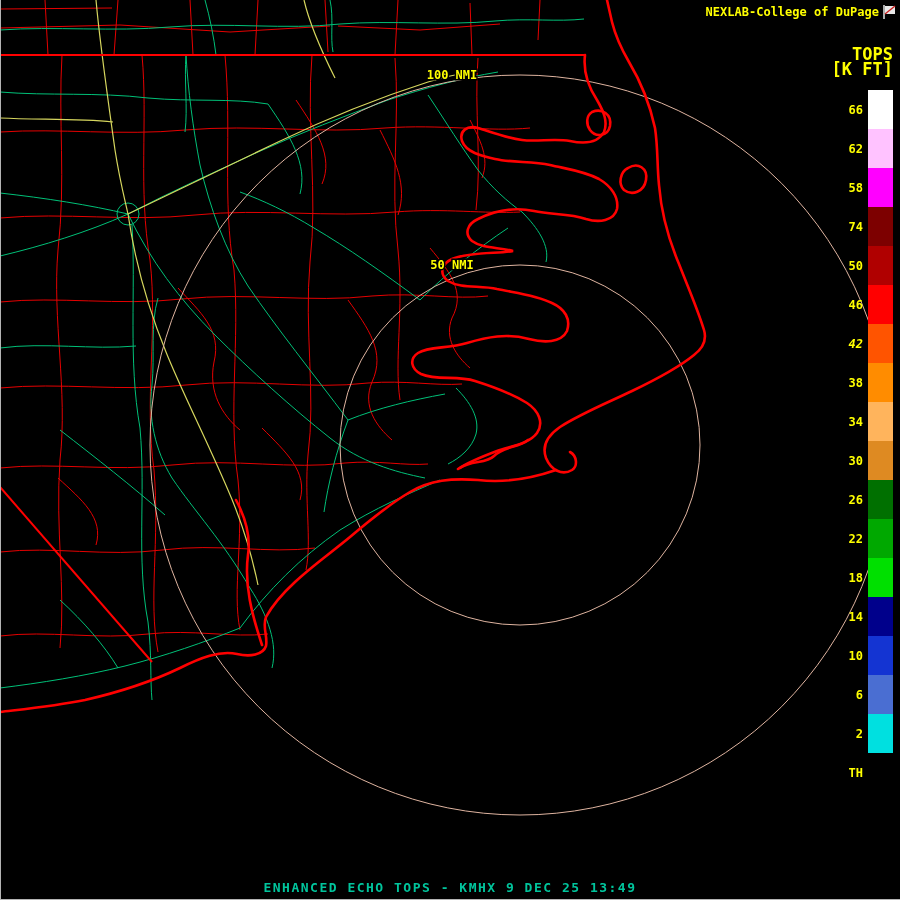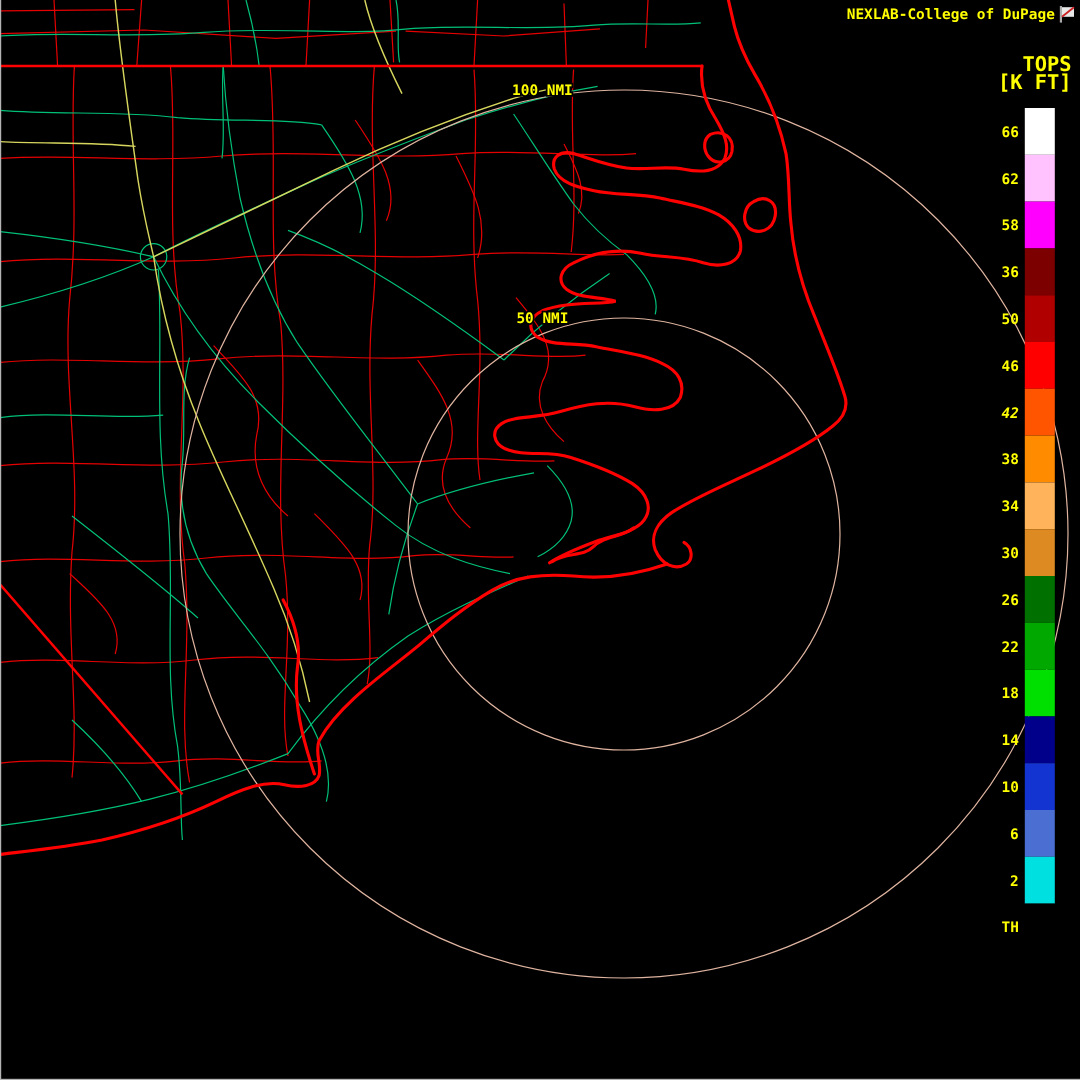--- a/index.html
+++ b/index.html
@@ -18,7 +18,7 @@
     position:absolute;top:47px;right:7px;text-align:right;color:#ffff00;
     font-size:17px;font-weight:bold;line-height:15px;
   }
-  #legend-entries{position:absolute;top:90px;right:21px;}
+  #legend-entries{position:absolute;top:90px;right:7px;}
   .legend-row{display:flex;align-items:center;justify-content:flex-end;height:39px;}
   .legend-label{font-size:12px;font-weight:bold;margin-right:5px;}
   .legend-swatch{width:25px;height:39px;display:block;}

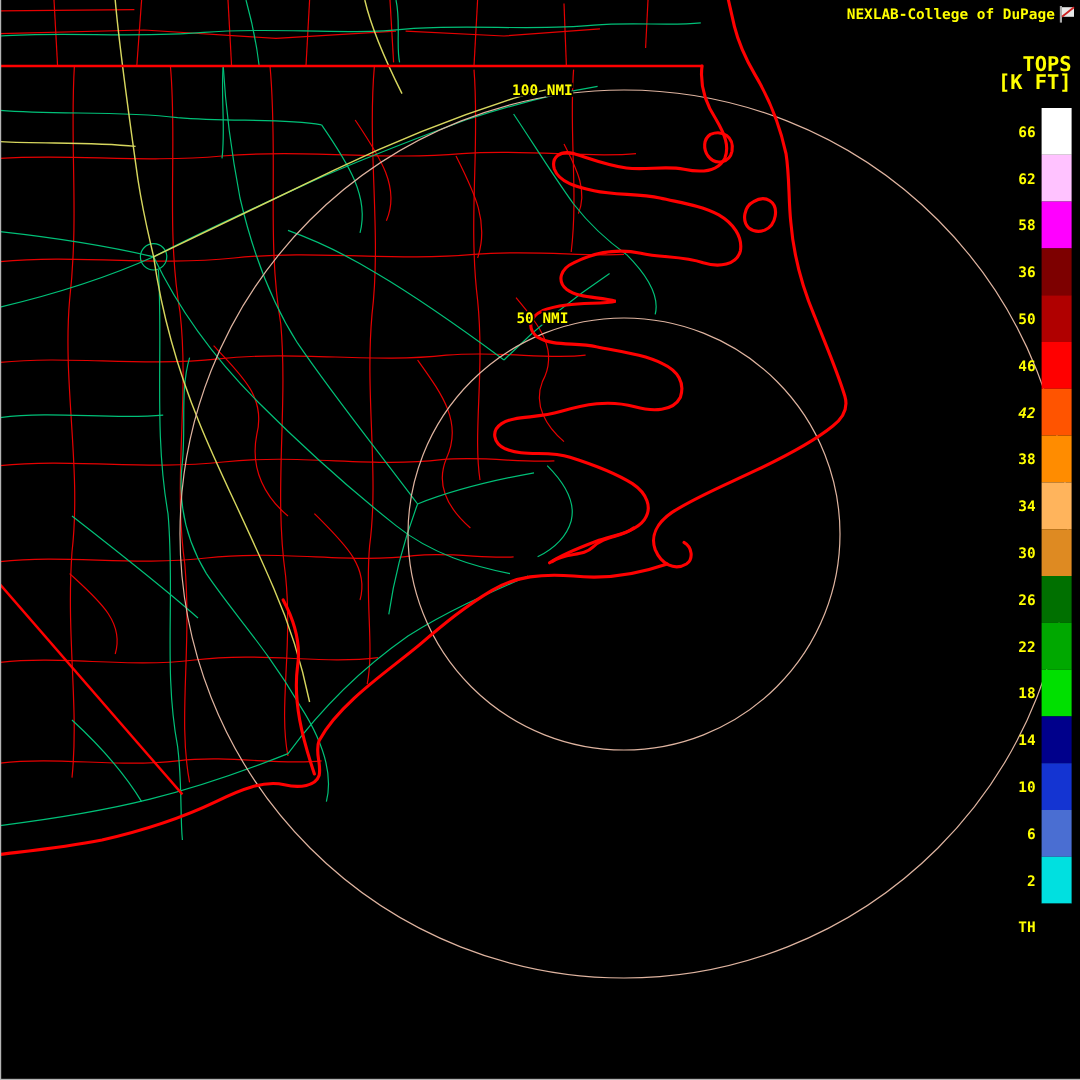--- a/index.html
+++ b/index.html
@@ -159,7 +159,7 @@
         <span class="legend-swatch" style="background: rgb(255, 0, 255);"></span>
       </div>
       <div class="legend-row">
-        <span class="legend-label" style="color: rgb(255, 255, 0);">36</span>
+        <span class="legend-label" style="color: rgb(255, 255, 0);">74</span>
         <span class="legend-swatch" style="background: rgb(125, 0, 0);"></span>
       </div>
       <div class="legend-row">

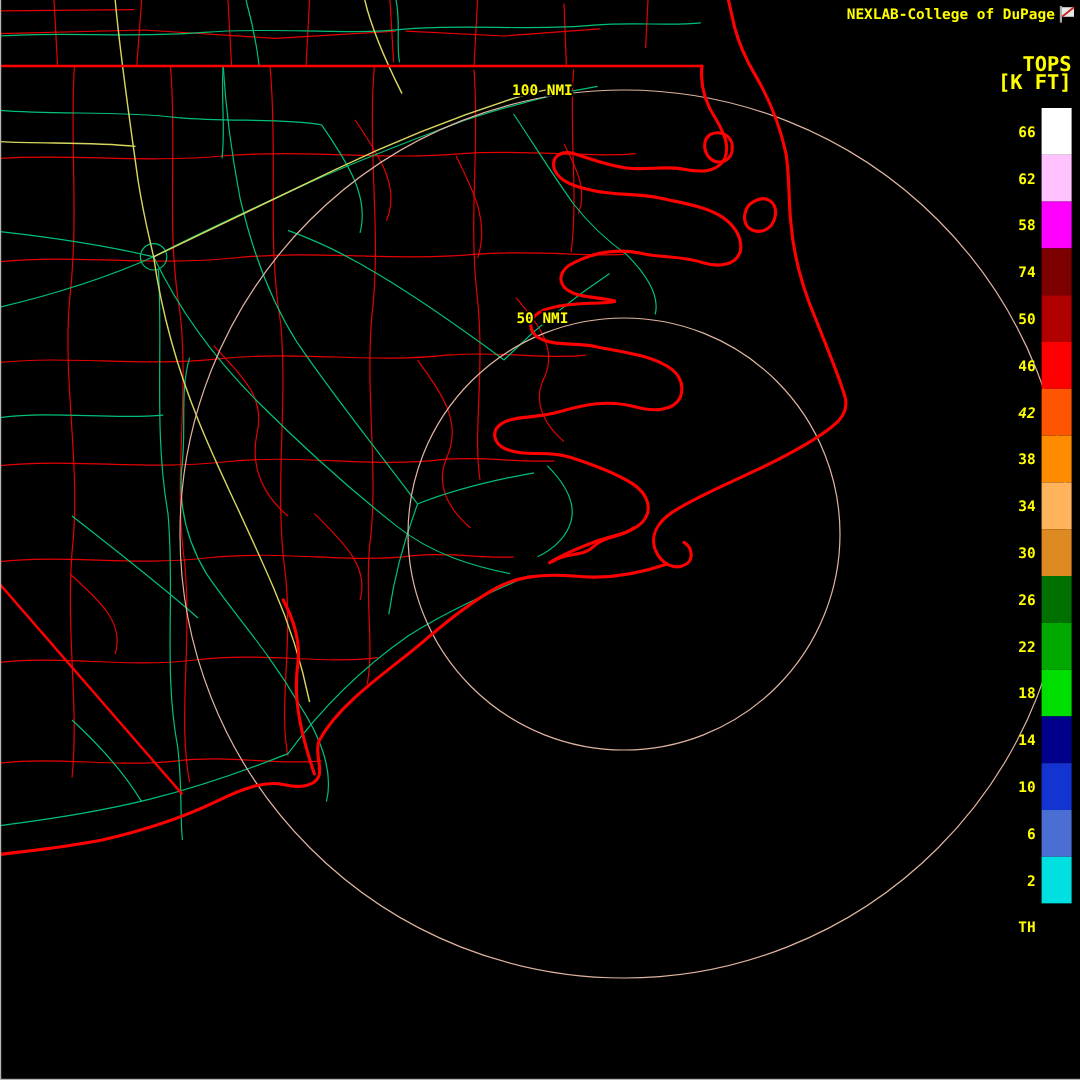--- a/index.html
+++ b/index.html
@@ -220,6 +220,7 @@
       </div>
     </div>
 
+  <div id="footer">ENHANCED ECHO TOPS - KMHX 9 DEC 25 13:49</div>
 
   <div class="edge-left"></div>
   <div class="edge-bottom"></div>

